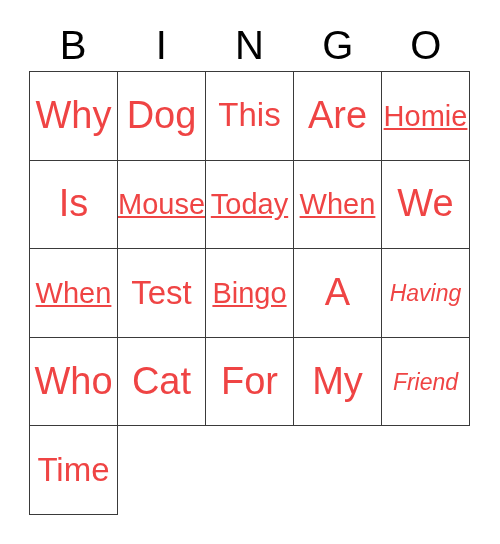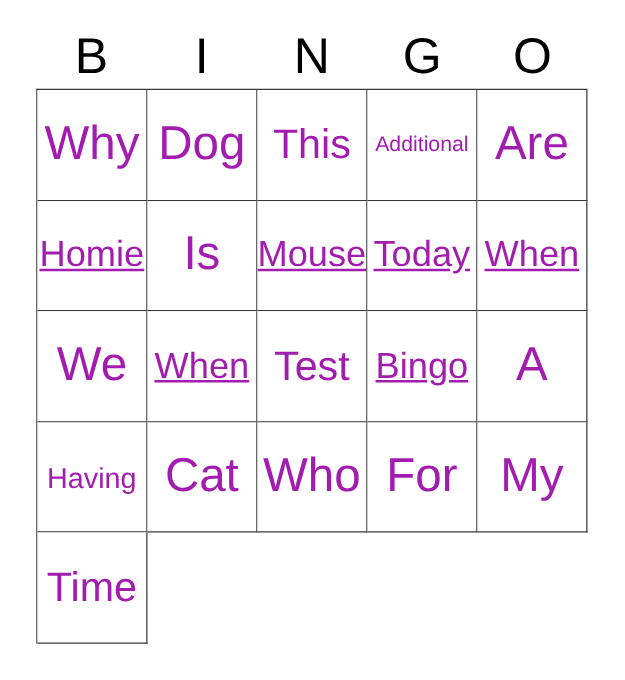--- a/index.html
+++ b/index.html
@@ -74,7 +74,7 @@
     text-align: center;
     line-height: 1.05;
     white-space: nowrap;
-    color: #a21caf;
+    color: #ef4444;
   }
 
   

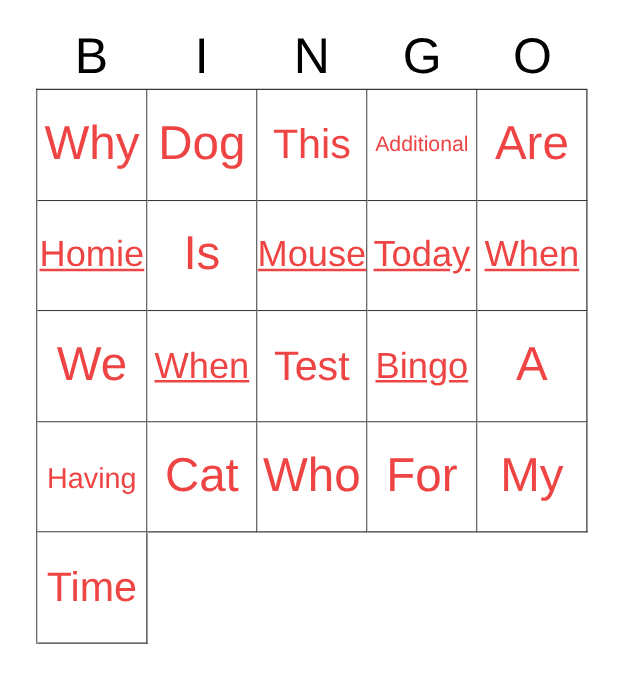--- a/index.html
+++ b/index.html
@@ -109,9 +109,6 @@
         <span class="cell-text fs-lg">This</span>
       </div>
       <div class="cell">
-        <span class="cell-text fs-xxs">Additional</span>
-      </div>
-      <div class="cell">
         <span class="cell-text fs-xl">Are</span>
       </div>
       <div class="cell">

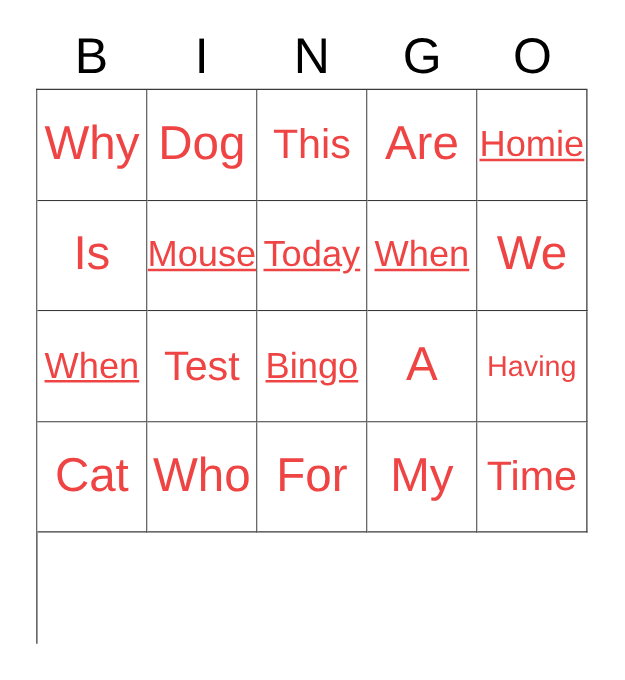--- a/index.html
+++ b/index.html
@@ -82,7 +82,7 @@
   .fs-lg { font-size: 33px; }
   .fs-md { font-size: 29px; text-decoration: underline; }
   .fs-sm { font-size: 26px; }
-  .fs-xs { font-size: 23px; }
+  .fs-xs { font-size: 23px; font-style: italic; }
   .fs-xxs{ font-size: 17px; }
 </style>
 </head>

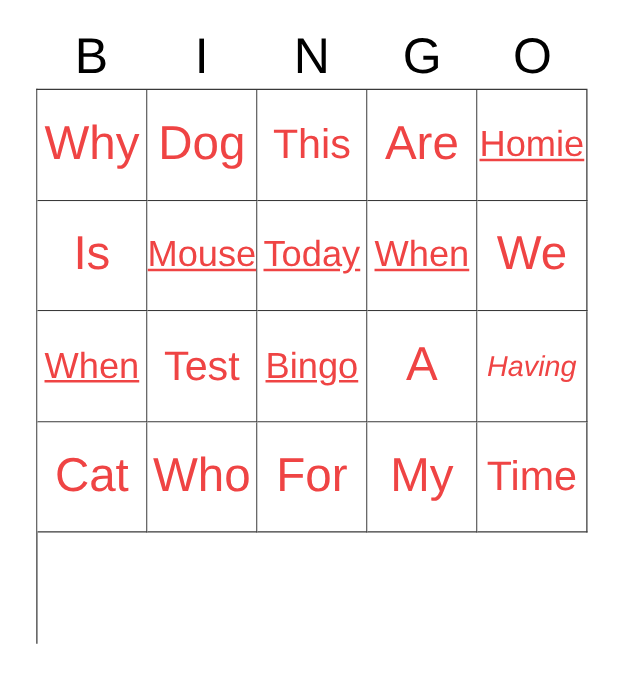--- a/index.html
+++ b/index.html
@@ -145,10 +145,10 @@
         <span class="cell-text fs-xs">Having</span>
       </div>
       <div class="cell">
-        <span class="cell-text fs-xl">Cat</span>
+        <span class="cell-text fs-xl">Who</span>
       </div>
       <div class="cell">
-        <span class="cell-text fs-xl">Who</span>
+        <span class="cell-text fs-xl">Cat</span>
       </div>
       <div class="cell">
         <span class="cell-text fs-xl">For</span>

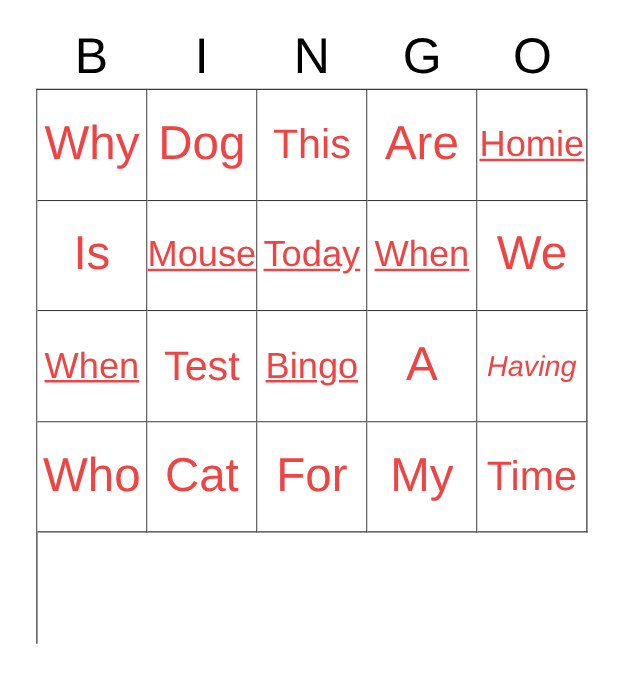--- a/index.html
+++ b/index.html
@@ -157,6 +157,9 @@
         <span class="cell-text fs-xl">My</span>
       </div>
       <div class="cell">
+        <span class="cell-text fs-xs">Friend</span>
+      </div>
+      <div class="cell">
         <span class="cell-text fs-lg">Time</span>
       </div>
     </div>

